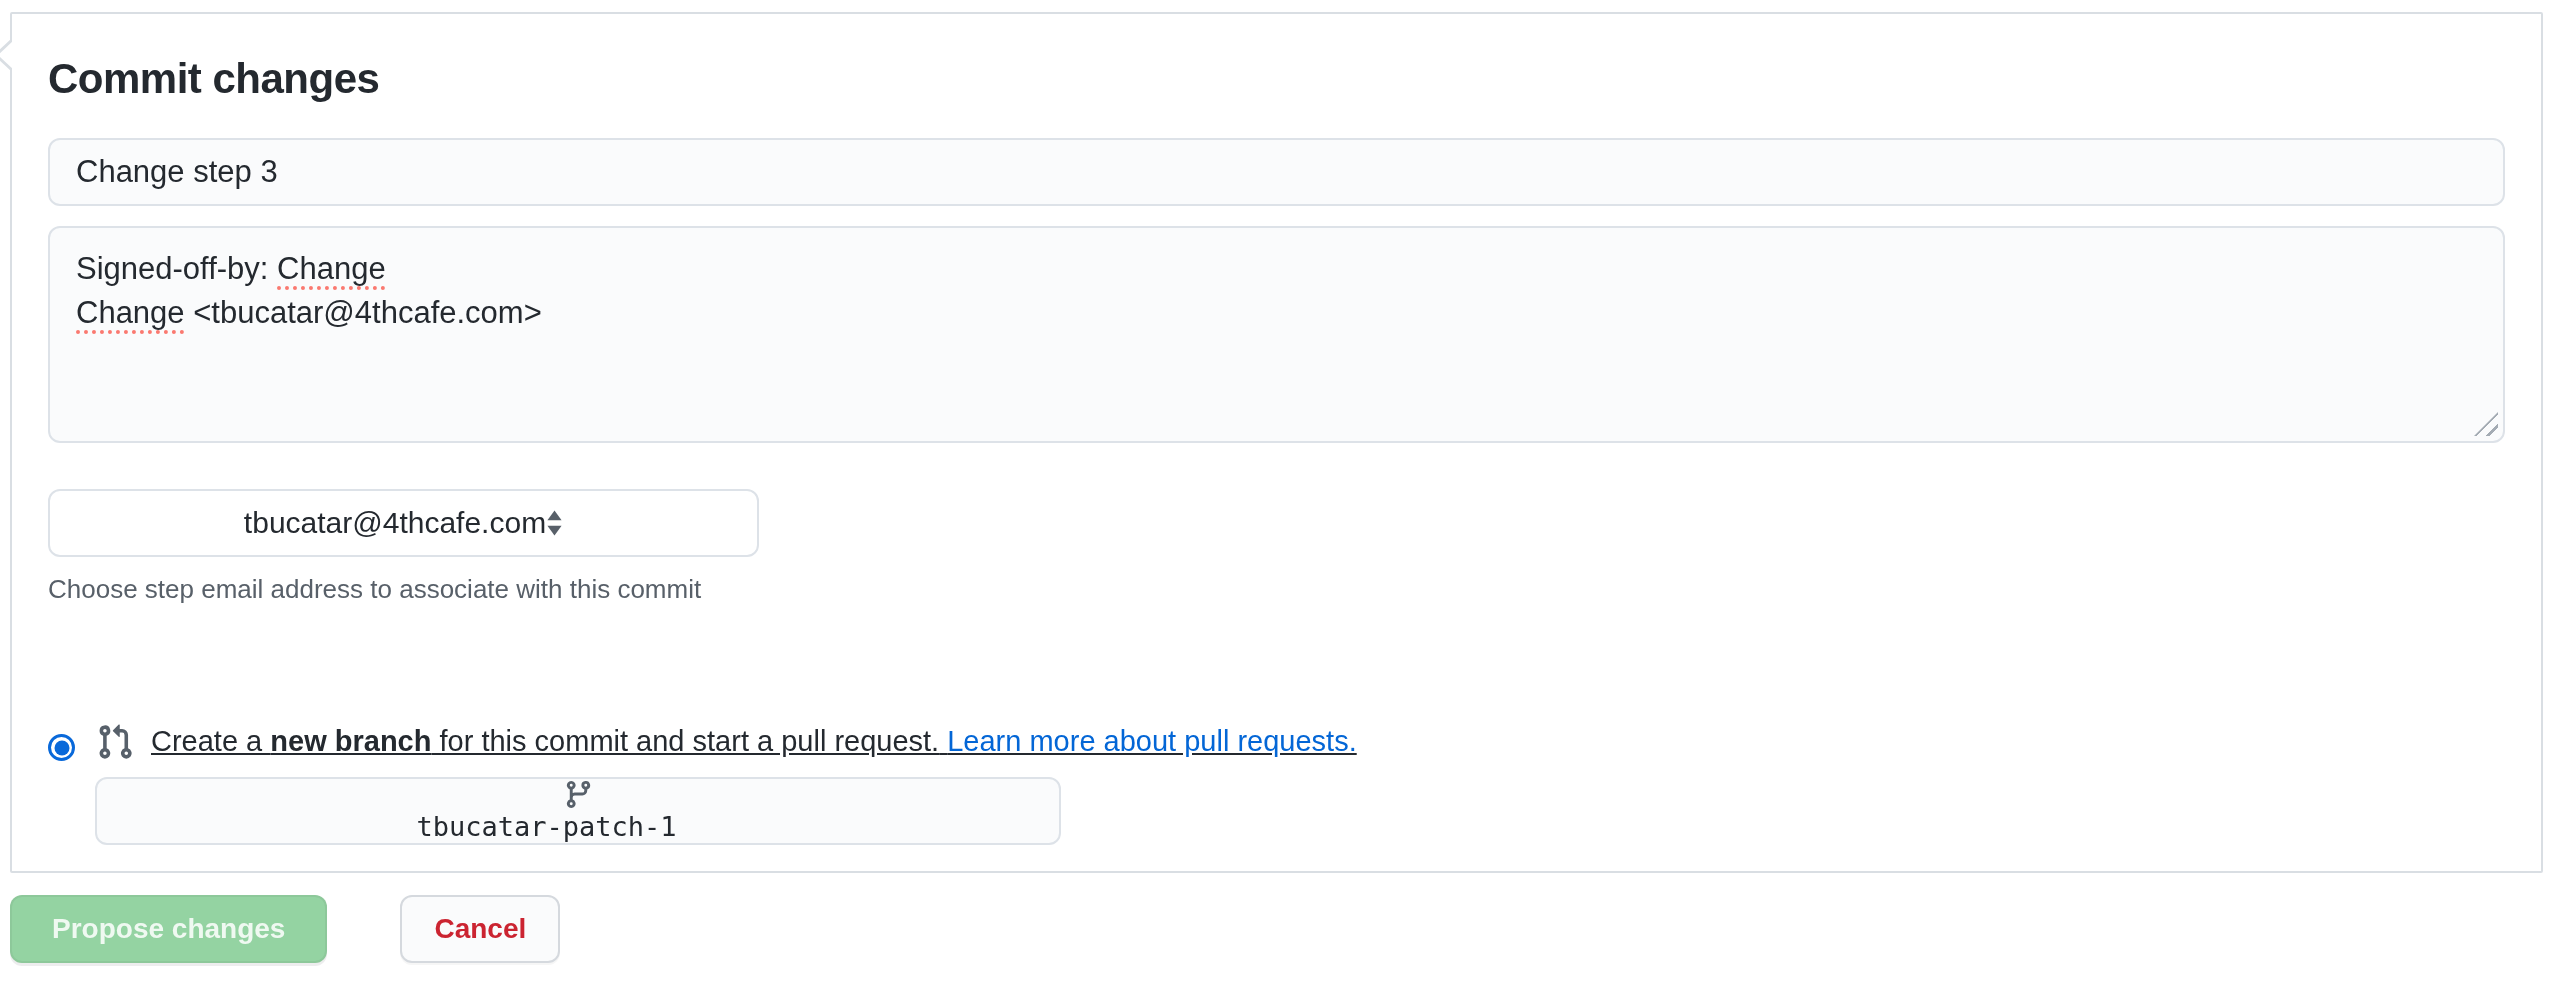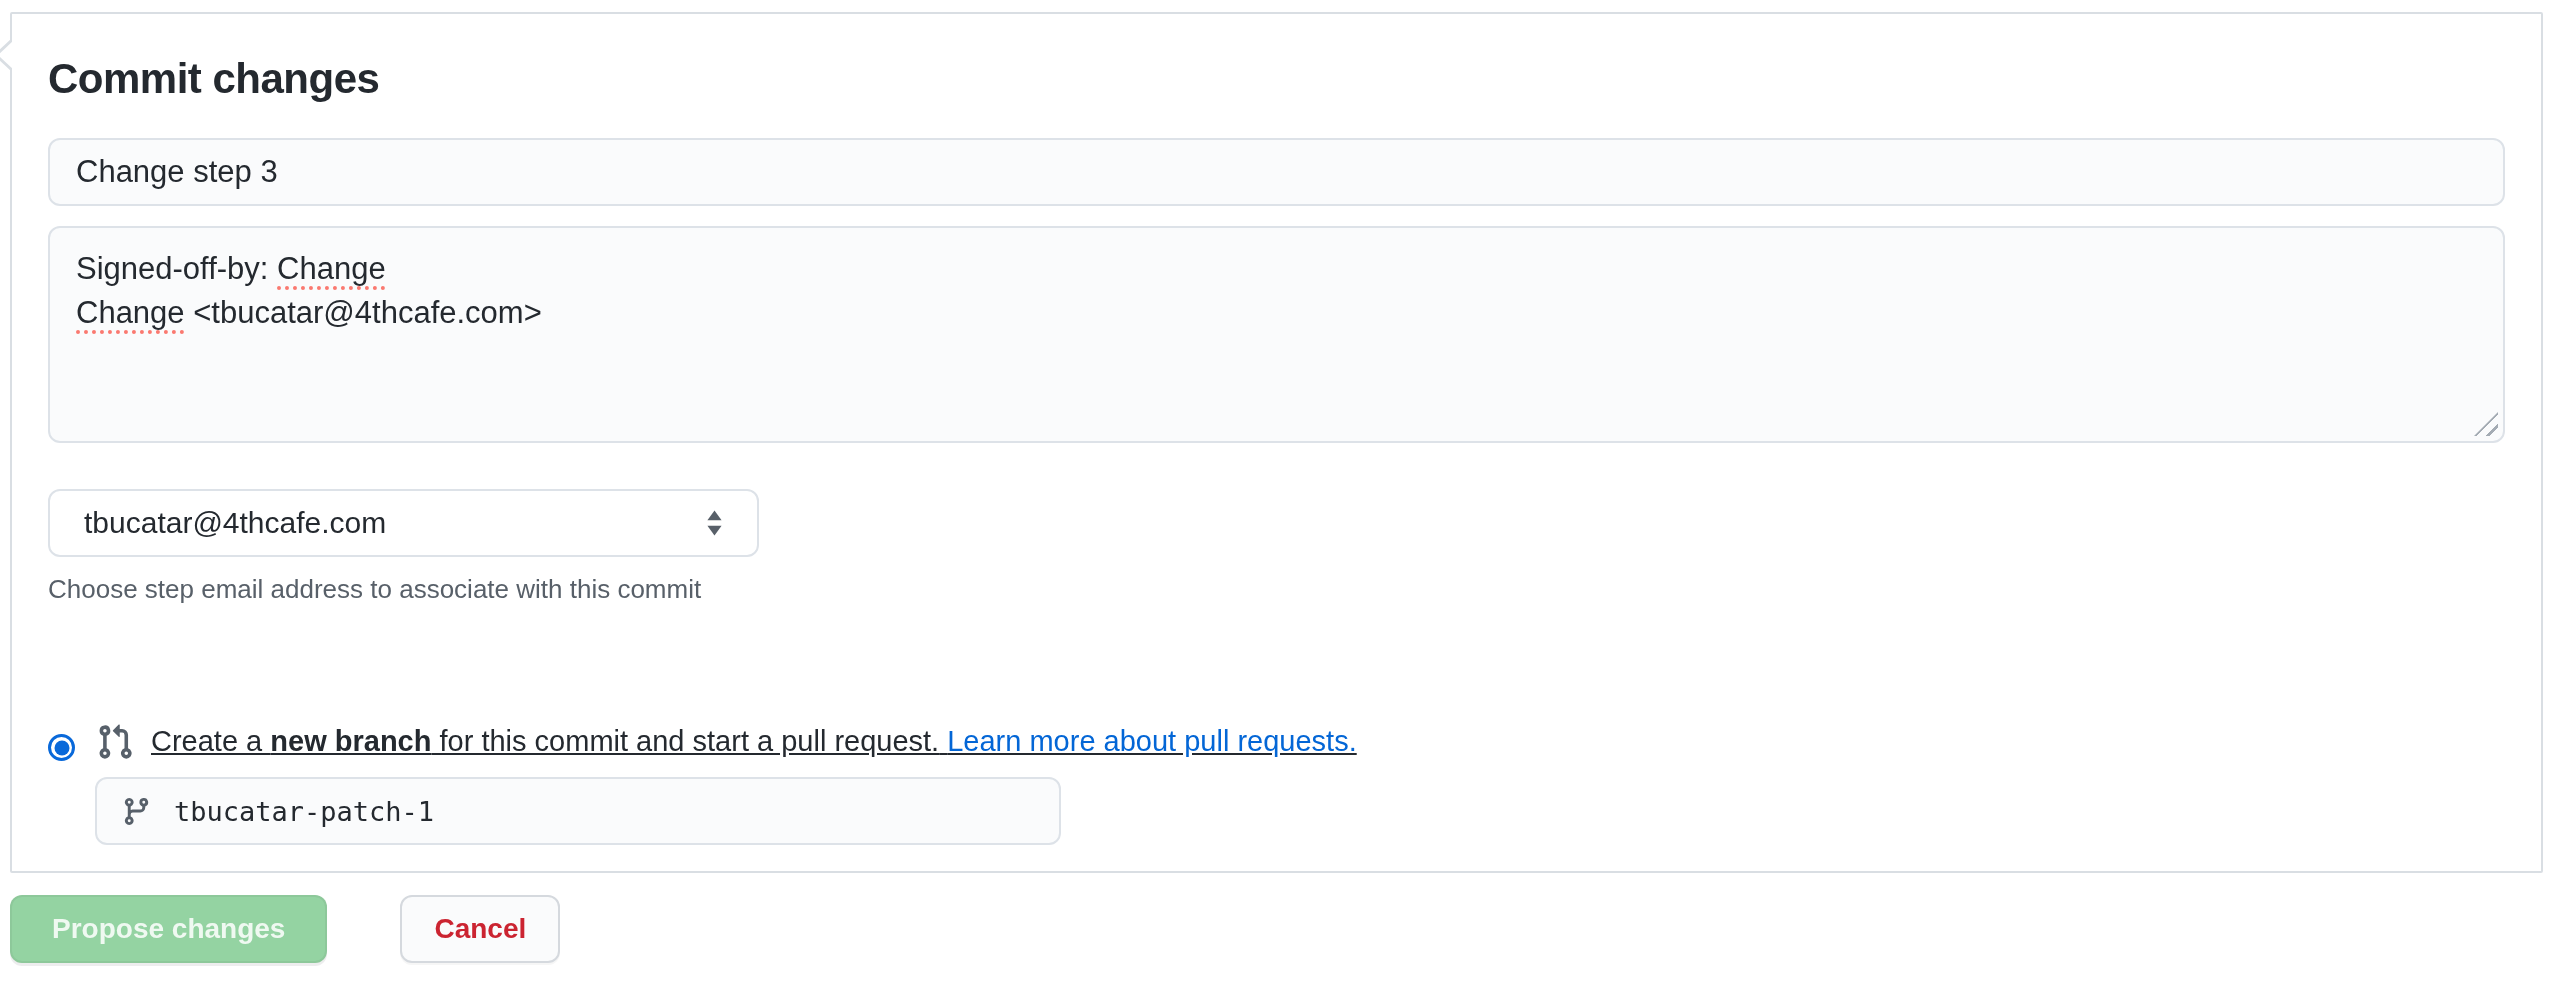--- a/index.html
+++ b/index.html
@@ -84,8 +84,8 @@
     background:#ffffff;
     border:2px solid var(--field-border);
     border-radius:12px;
-    display:flex;align-items:center;justify-content:space-between;
-    padding:0 34px;
+    display:flex;align-items:center;justify-content:center;
+    padding:0 26px;
     font-size:30px;color:var(--text-dark);
     cursor:pointer;
   }

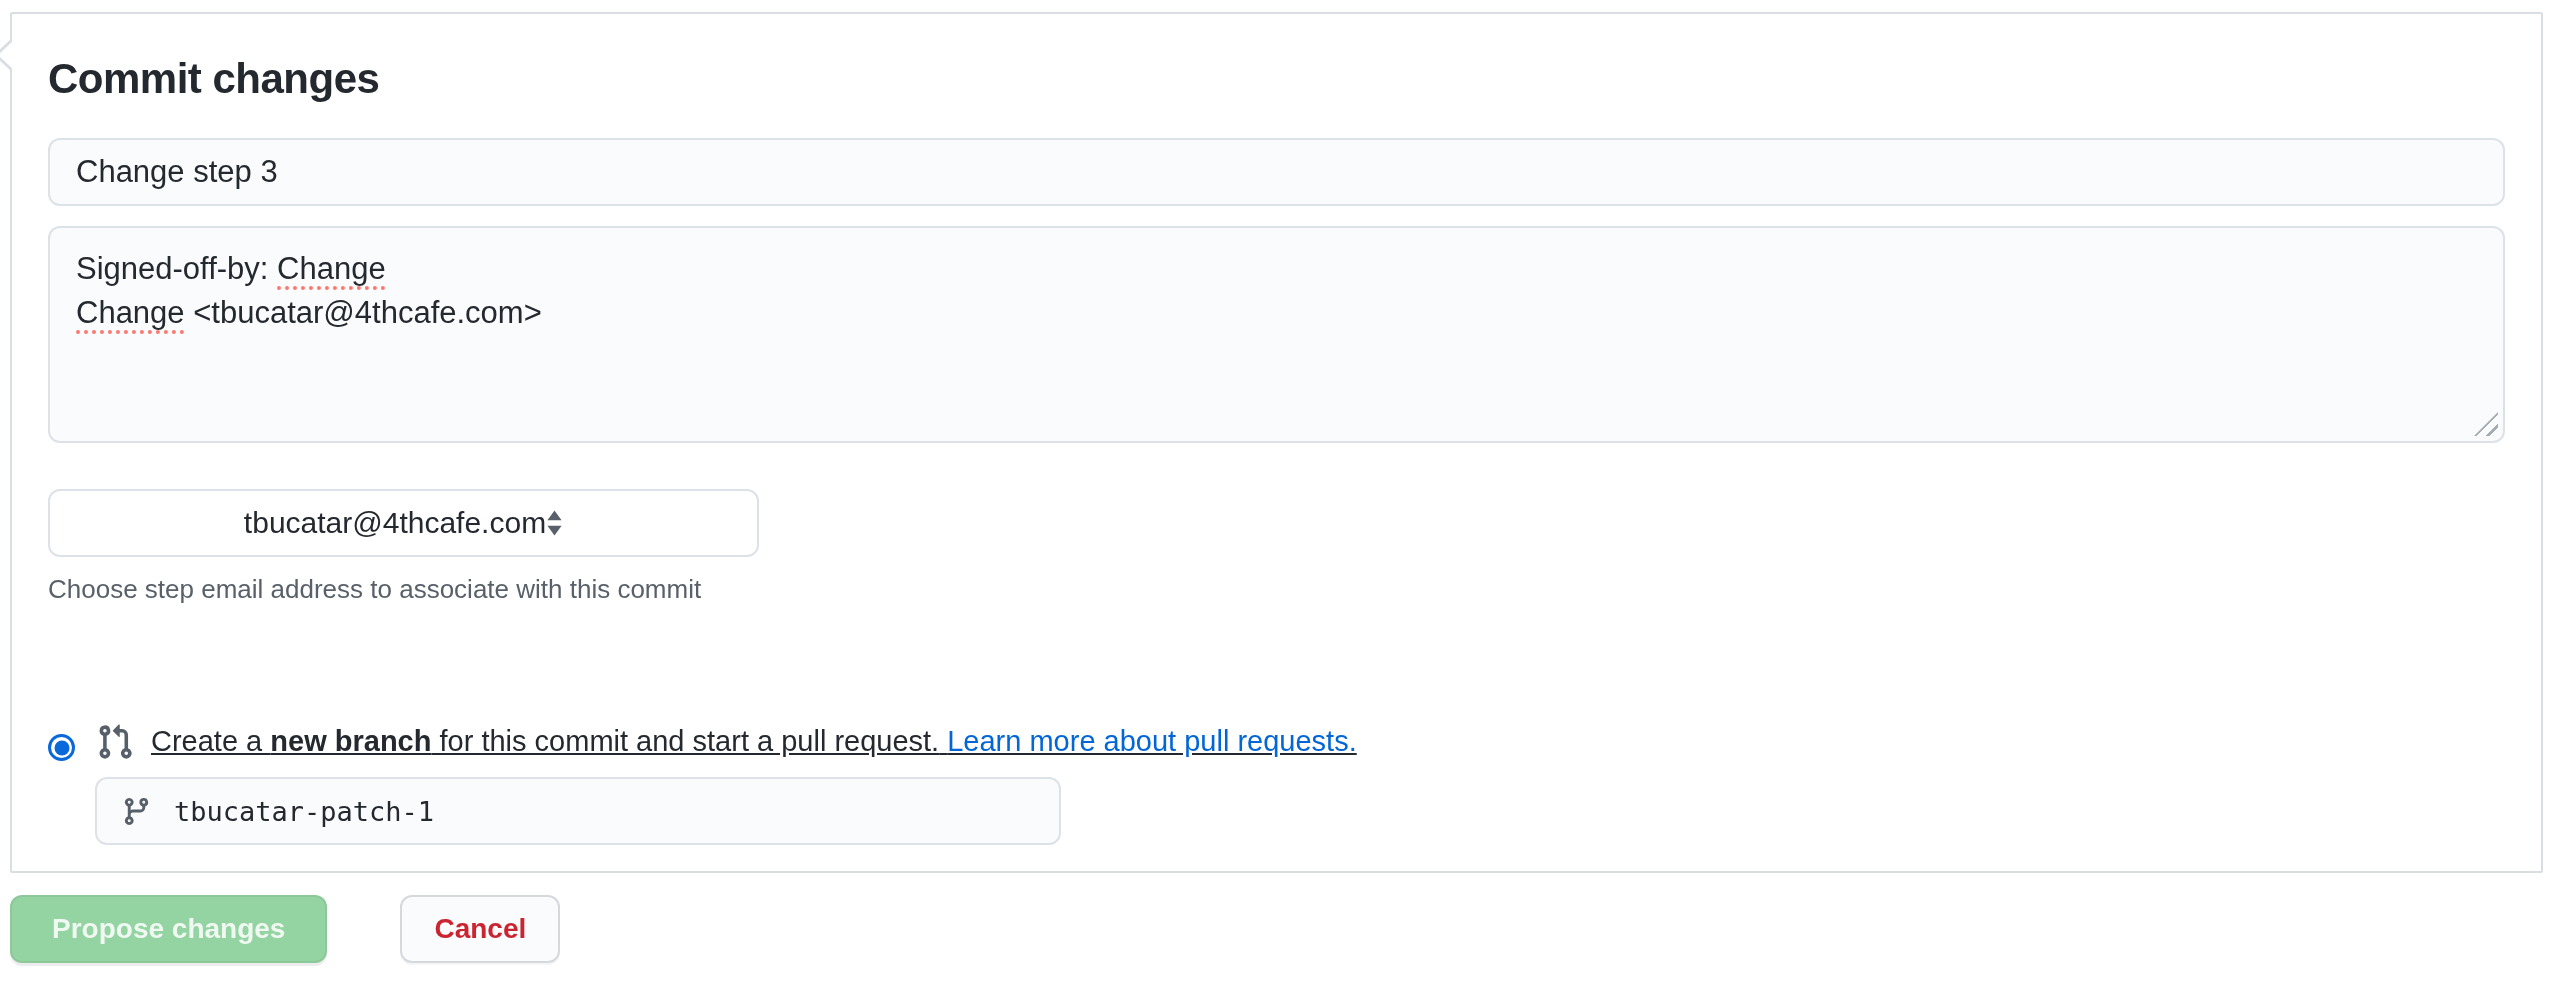--- a/index.html
+++ b/index.html
@@ -125,6 +125,7 @@
     border-radius:12px;
     display:flex;align-items:center;
     padding:0 24px;
+    flex-direction:column;
   }
   .branch-name-input{
     border:none;background:transparent;outline:none;

